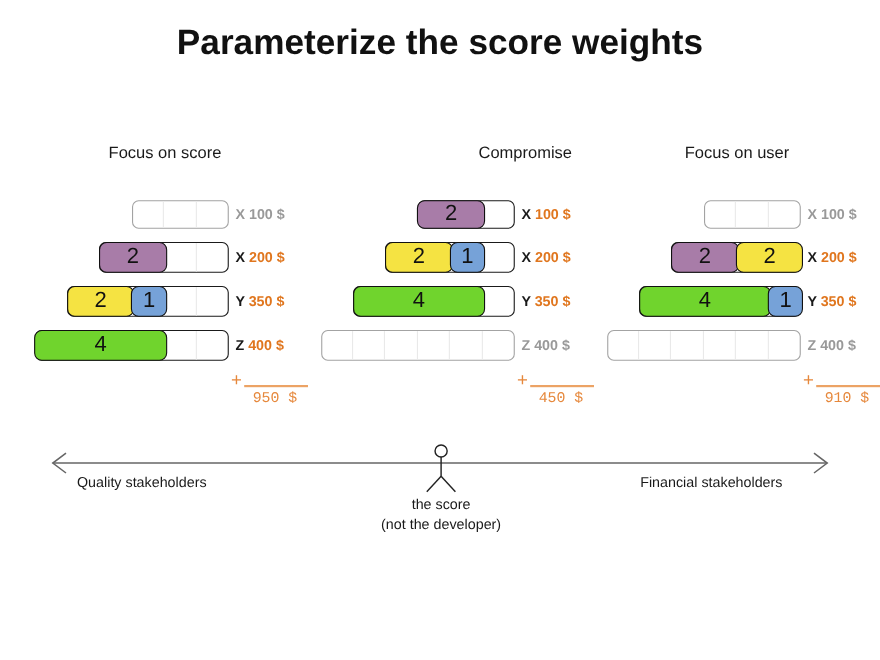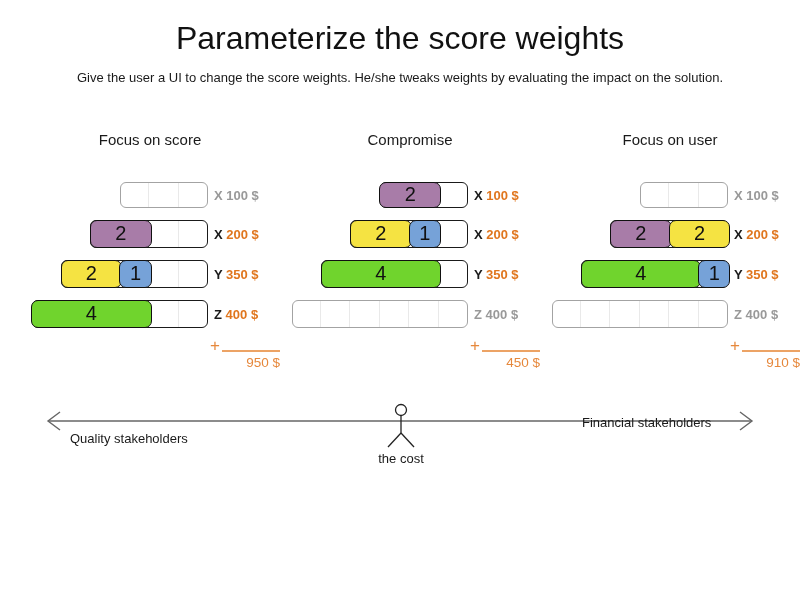--- a/index.html
+++ b/index.html
@@ -8,7 +8,7 @@
   .slide { position:relative; width:800px; height:600px; background:#fff; }
 
   .title { position:absolute; top:20px; left:0; width:800px; text-align:center;
-           font-size:32px; font-weight:400; color:#111; margin:0; }
+           font-size:32px; font-weight:700; color:#111; margin:0; }
   .subtitle { position:absolute; top:70px; left:0; width:800px; text-align:center;
               font-size:13px; color:#1a1a1a; margin:0; }
 

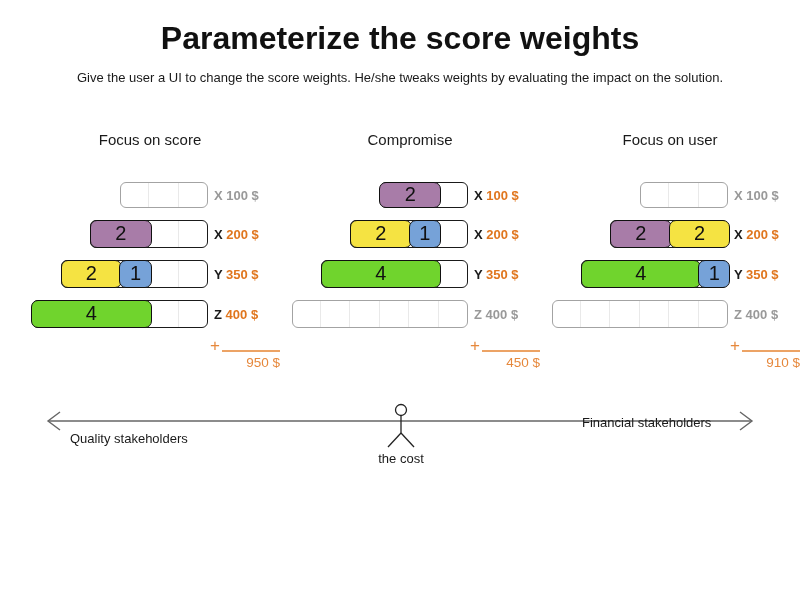--- a/index.html
+++ b/index.html
@@ -47,7 +47,6 @@
 <div class="slide">
 
   <h1 class="title">Parameterize the score weights</h1>
-  <p class="subtitle">Give the user a UI to change the score weights. He/she tweaks weights by evaluating the impact on the solution.</p>
 
   <div class="col">
     <div class="col-header" style="left: 40px;">Focus on score</div>

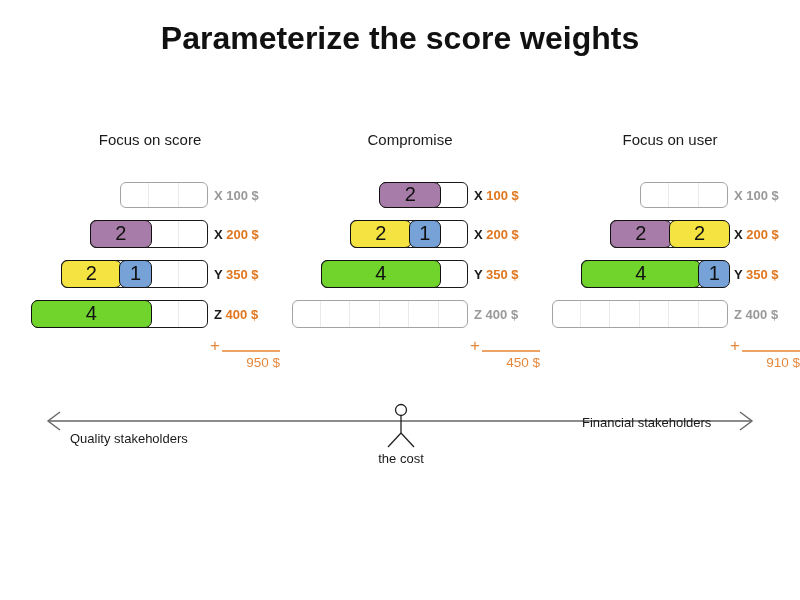--- a/index.html
+++ b/index.html
@@ -92,7 +92,7 @@
   </div>
 
   <div class="col">
-    <div class="col-header" style="left: 300px;">Compromise</div>
+    <div class="col-header" style="left: 300px; text-align: right;">Compromise</div>
     <div class="rows-mount">
         <div class="slider active" style="left: 379.8px; top: 182px; width: 88.2px; height: 26px;">
           <div class="divider" style="left: 27.4px;"></div>

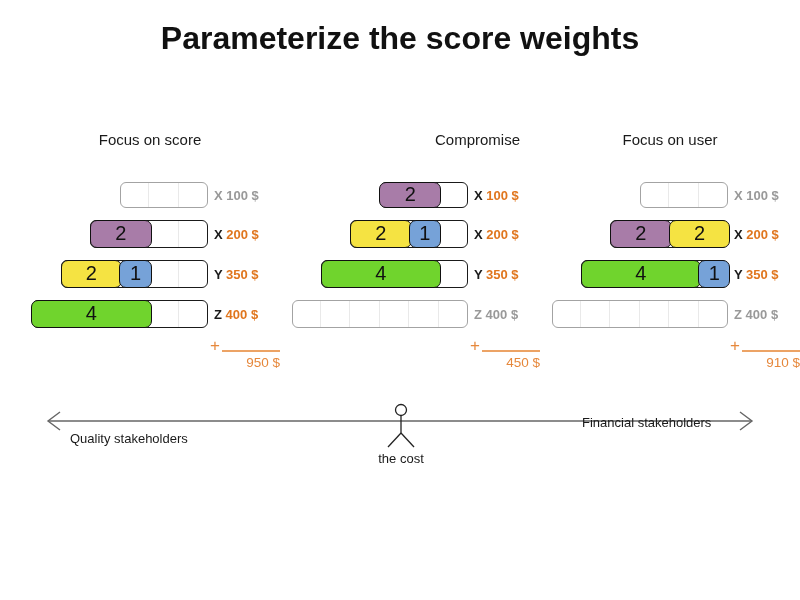--- a/index.html
+++ b/index.html
@@ -32,7 +32,7 @@
   .plus-line { display:flex; align-items:flex-end; }
   .plus { color:#E6883C; font-size:17px; line-height:14px; }
   .sum-rule { flex:1; border-bottom:2px solid #ECA365; margin-bottom:1px; margin-left:2px; }
-  .total { text-align:right; padding-left:10px; font-size:13.5px; color:#E6883C; margin-top:2px; }
+  .total { text-align:center; padding-left:10px; font-size:13.5px; color:#E6883C; margin-top:2px;font-family:Liberation Mono, monospace; }
 
   .axis-svg { position:absolute; left:0; top:0; width:800px; height:600px; pointer-events:none; }
   .axis-label { position:absolute; font-size:13px; color:#1a1a1a; white-space:nowrap; }

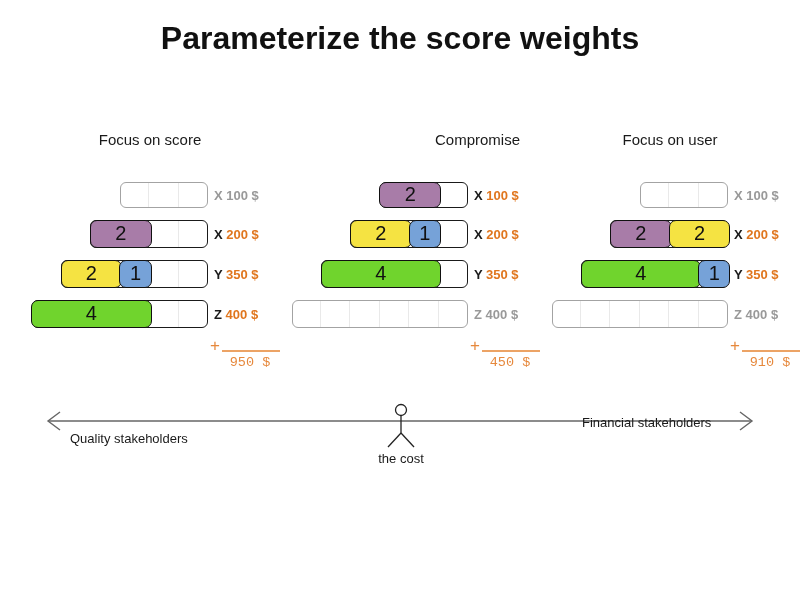--- a/index.html
+++ b/index.html
@@ -37,7 +37,7 @@
   .axis-svg { position:absolute; left:0; top:0; width:800px; height:600px; pointer-events:none; }
   .axis-label { position:absolute; font-size:13px; color:#1a1a1a; white-space:nowrap; }
   .axis-label-left  { left:70px;  top:431px; }
-  .axis-label-right { left:582px; top:415px; }
+  .axis-label-right { left:582px; top:431px; }
   .user-label { position:absolute; left:301px; top:450px; width:200px; text-align:center;
                 font-size:13px; color:#1a1a1a; line-height:18px; }
 </style>

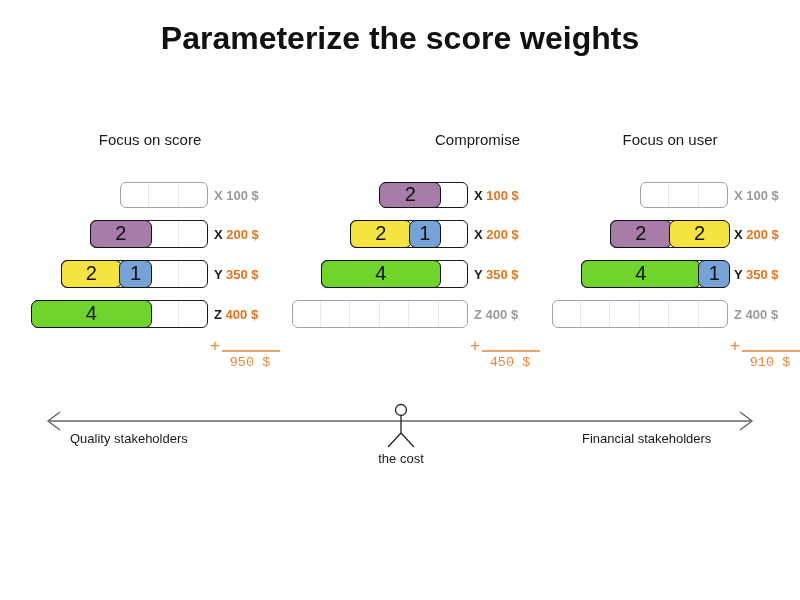--- a/index.html
+++ b/index.html
@@ -194,7 +194,7 @@
   <div class="axis-label axis-label-left">Quality stakeholders</div>
   <div class="axis-label axis-label-right">Financial stakeholders</div>
   <div class="user-label">
-    <div>the cost</div>
+    <div>the score</div>
   </div>
 
 </div>

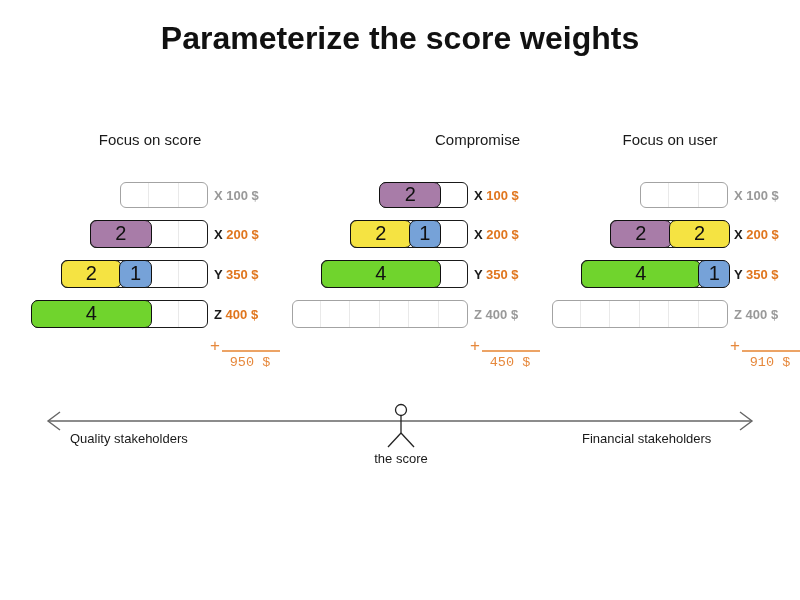--- a/index.html
+++ b/index.html
@@ -195,6 +195,7 @@
   <div class="axis-label axis-label-right">Financial stakeholders</div>
   <div class="user-label">
     <div>the score</div>
+    <div>(not the developer)</div>
   </div>
 
 </div>

